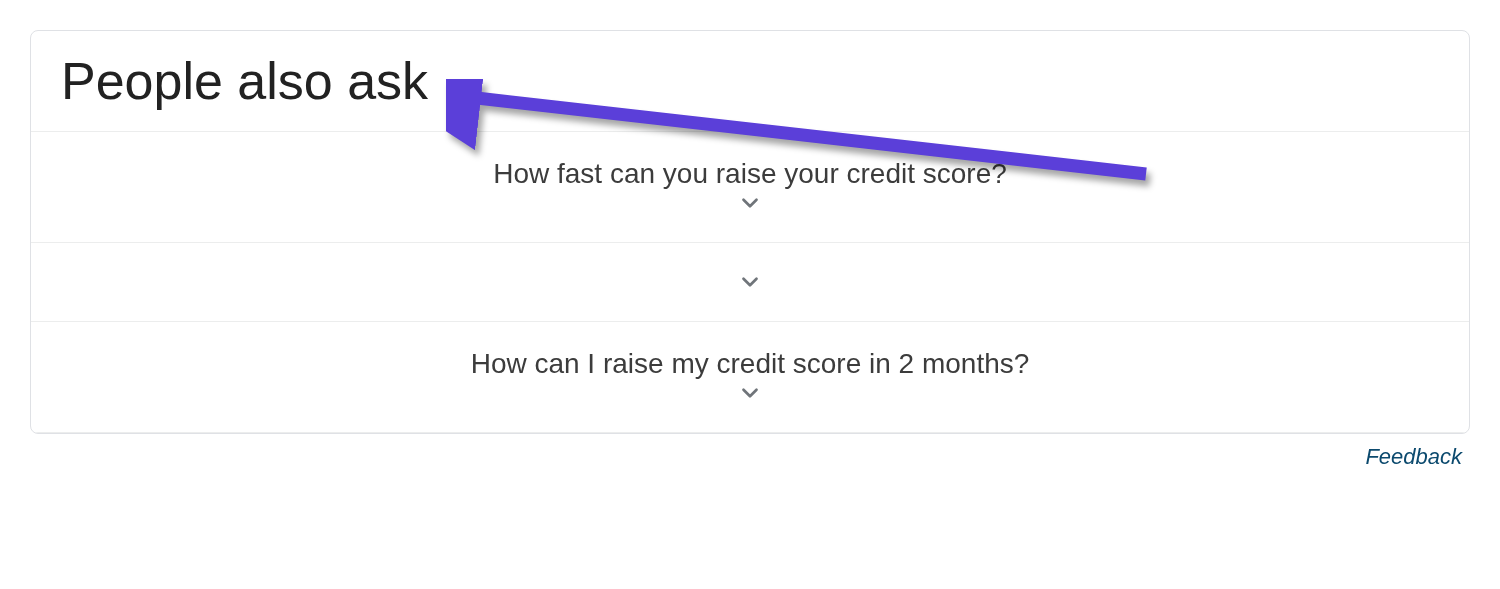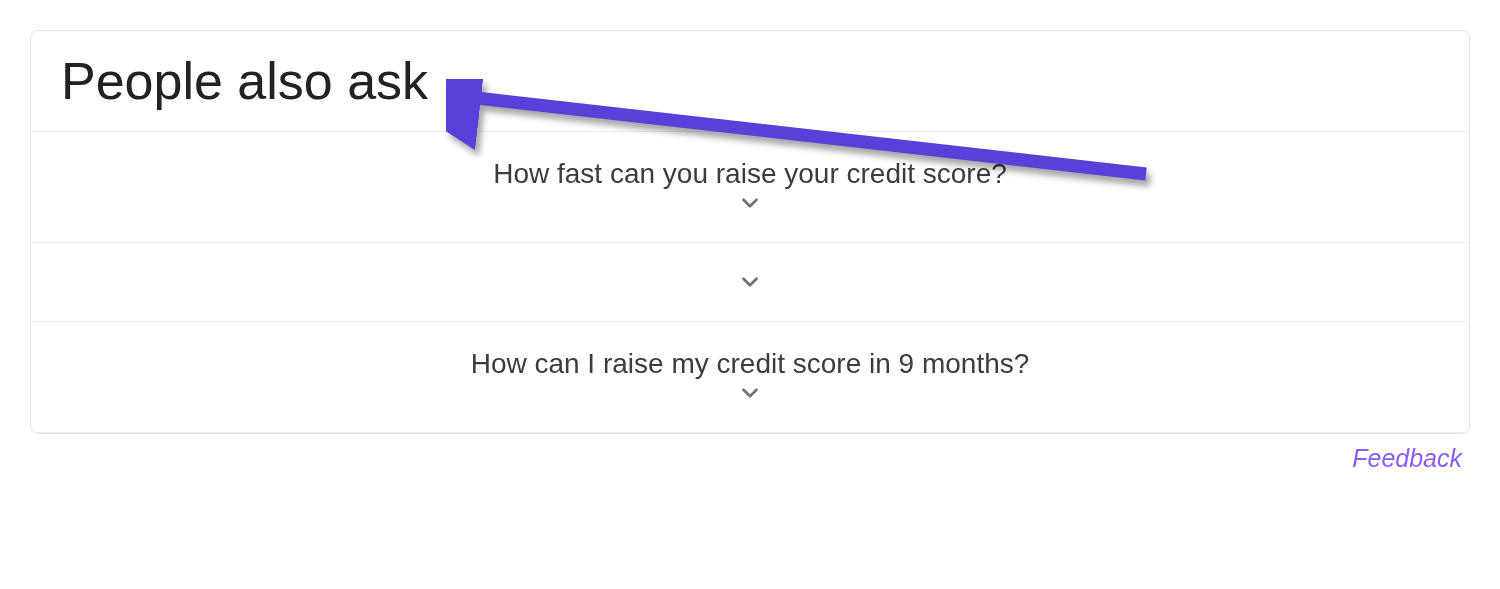--- a/index.html
+++ b/index.html
@@ -97,7 +97,7 @@
   </div>
 
   <div class="paa-item">
-    <span class="paa-question">How can I raise my credit score in 9 months?</span>
+    <span class="paa-question">How can I raise my credit score in 2 months?</span>
     <span class="chevron">
       <svg viewBox="0 0 24 24" fill="none" stroke="#70757a" stroke-width="2.5" stroke-linecap="round" stroke-linejoin="round">
           <polyline points="6 9 12 15 18 9"></polyline>

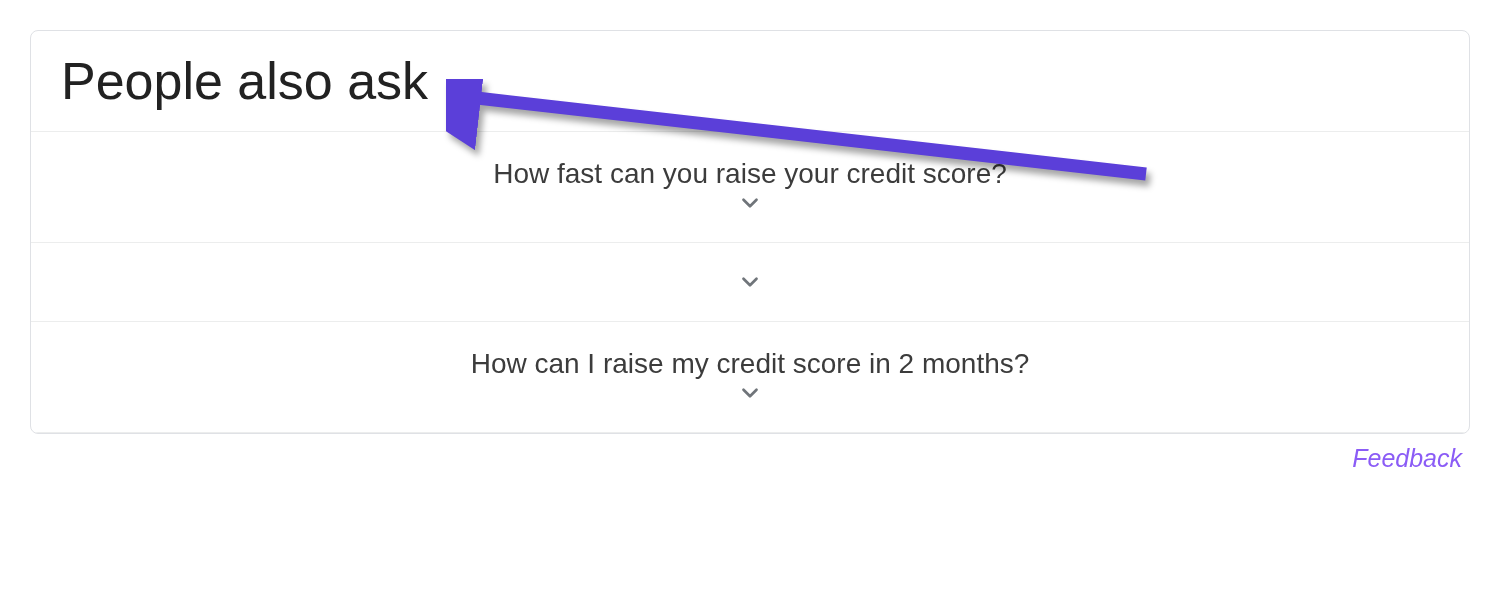--- a/index.html
+++ b/index.html
@@ -58,8 +58,8 @@
       padding: 10px 8px 0 0;
     }
     .feedback-link {
-      font-size: 25px;
-      color: #8b5cf6;
+      font-size: 22px;
+      color: #0c4a6e;
       font-style: italic;
       cursor: pointer;
     }

